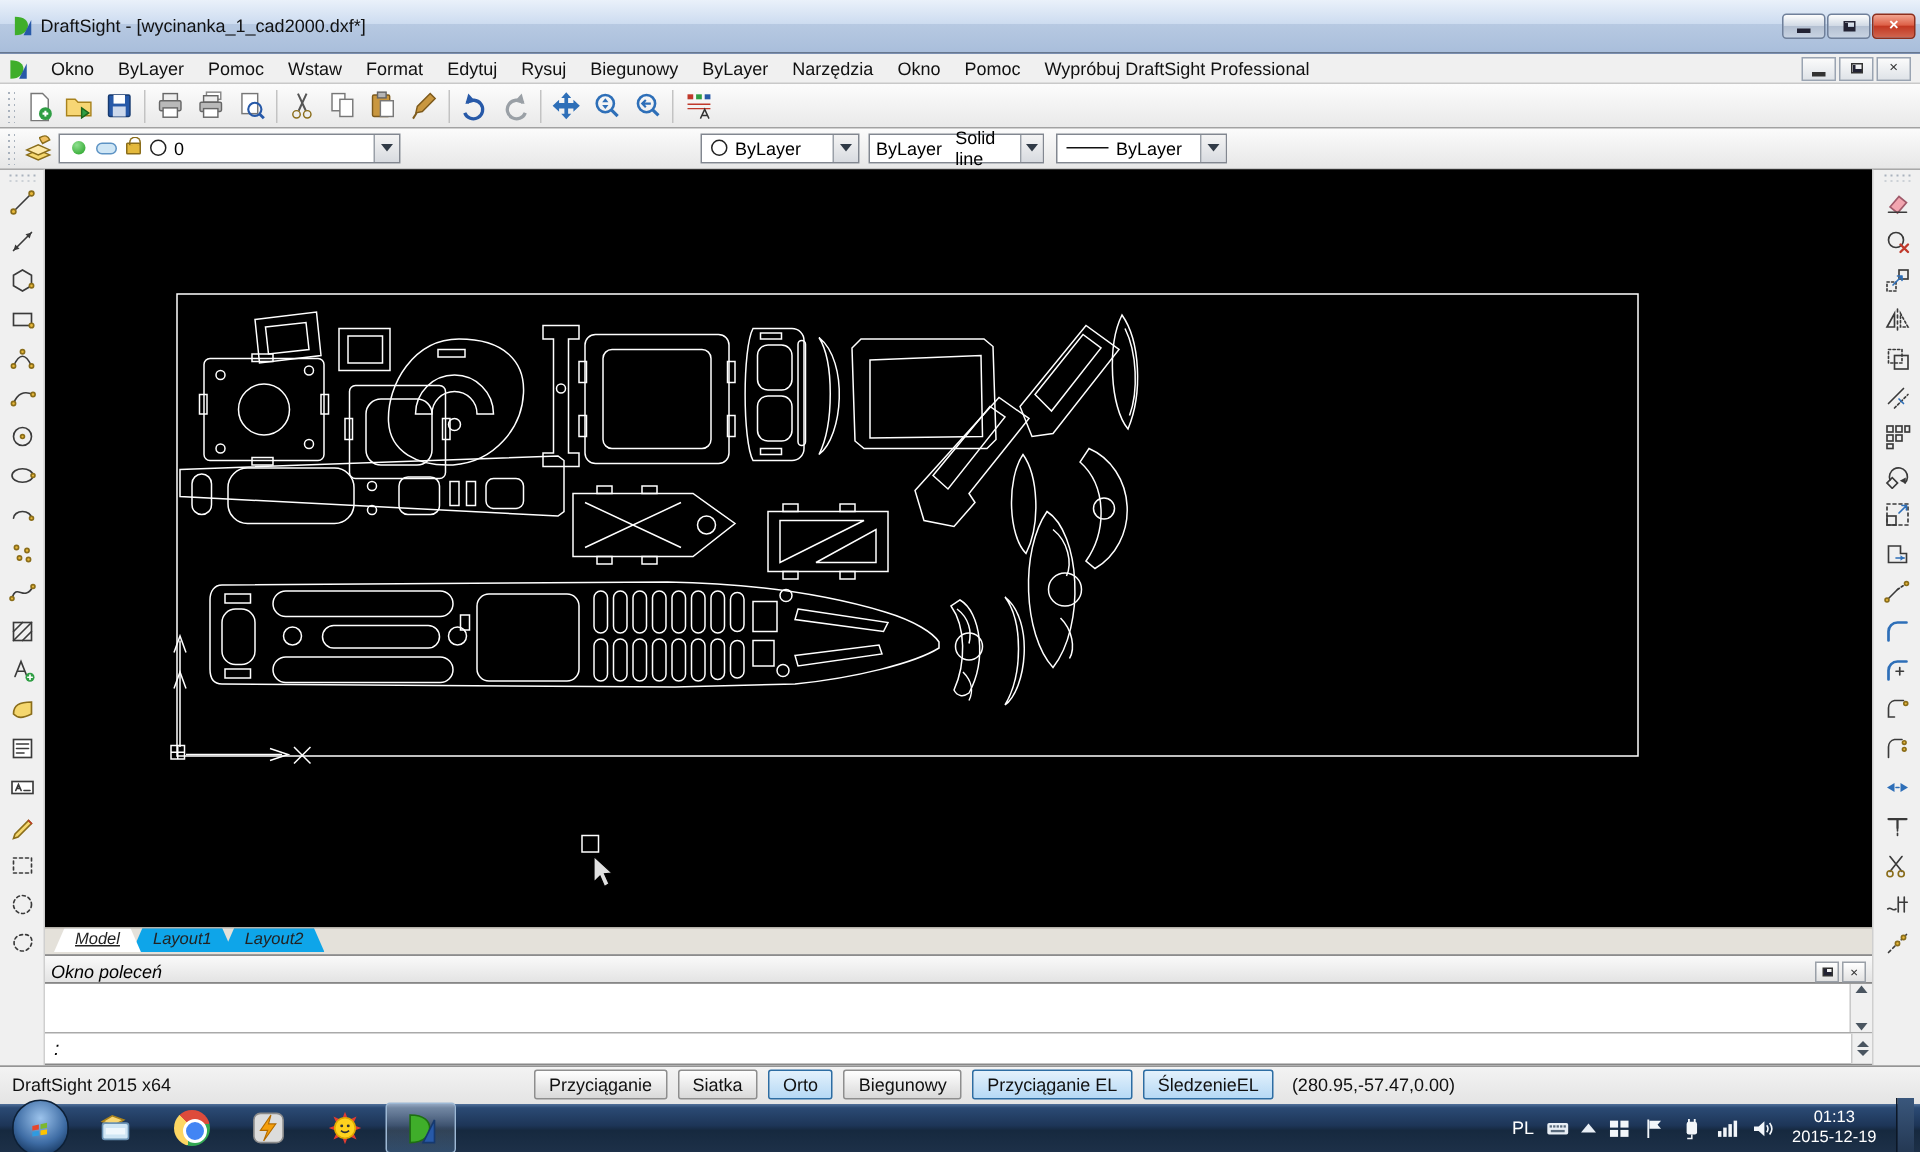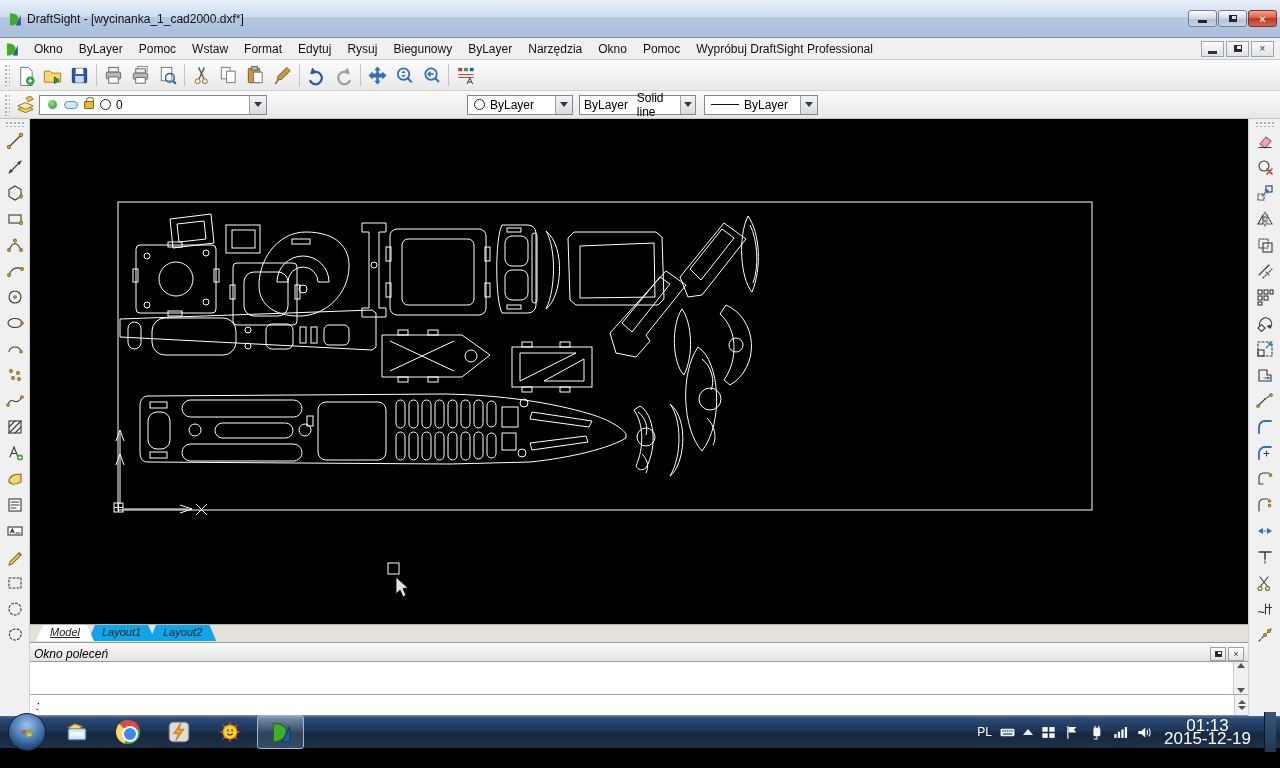--- a/index.html
+++ b/index.html
@@ -810,6 +810,18 @@
       </div>
   </div>
 
+  <div class="statusbar">
+    <span class="status-left">DraftSight 2015 x64</span>
+    <div class="toggles">
+      <div class="stbtn">Przyciąganie</div>
+      <div class="stbtn">Siatka</div>
+      <div class="stbtn active">Orto</div>
+      <div class="stbtn">Biegunowy</div>
+      <div class="stbtn active">Przyciąganie EL</div>
+      <div class="stbtn active">ŚledzenieEL</div>
+    </div>
+    <span class="coords">(280.95,-57.47,0.00)</span>
+  </div>
 
   <div class="taskbar">
     <div class="orb">

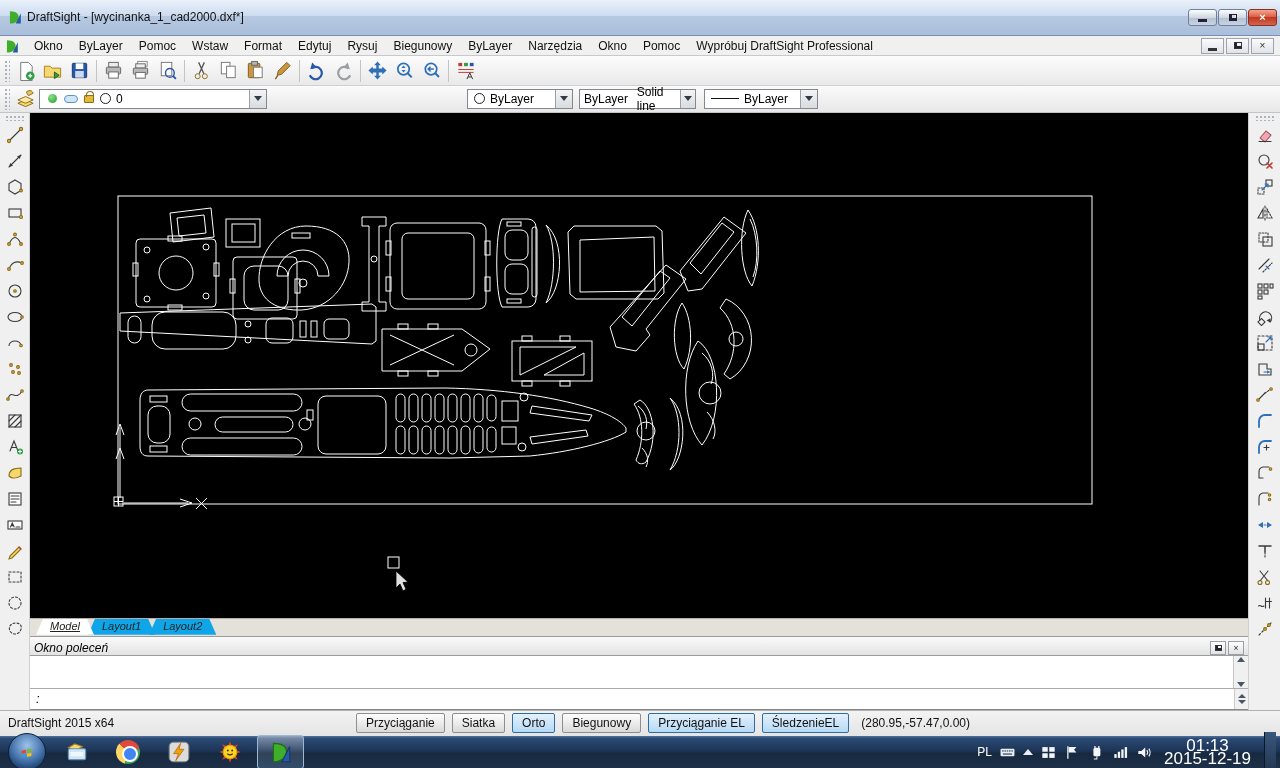--- a/index.html
+++ b/index.html
@@ -97,7 +97,7 @@
   .tray svg { width:17px; height:17px; }
   .tray .lang { font-size:12px; }
   .tri-up-w { width:0; height:0; border-left:5px solid transparent; border-right:5px solid transparent; border-bottom:6px solid #e8eef5; }
-  .clock { text-align:center; font-size:17px; line-height:13px; margin-left:4px; }
+  .clock { text-align:center; font-size:11px; line-height:13px; margin-left:4px; }
   .showdesk { width:12px; height:40px; border-left:1px solid #0c1726; background:linear-gradient(#3a577c,#22354f); margin-left:6px; }
   .chrome-ic { width:24px; height:24px; border-radius:50%; background:conic-gradient(from -45deg,#de4b3b 0 120deg,#34a853 0 240deg,#fdd663 0 360deg); position:relative; }
   .chrome-ic:after { content:""; position:absolute; left:6px; top:6px; width:12px; height:12px; border-radius:50%; background:#4285f4; border:2px solid #fff; }

